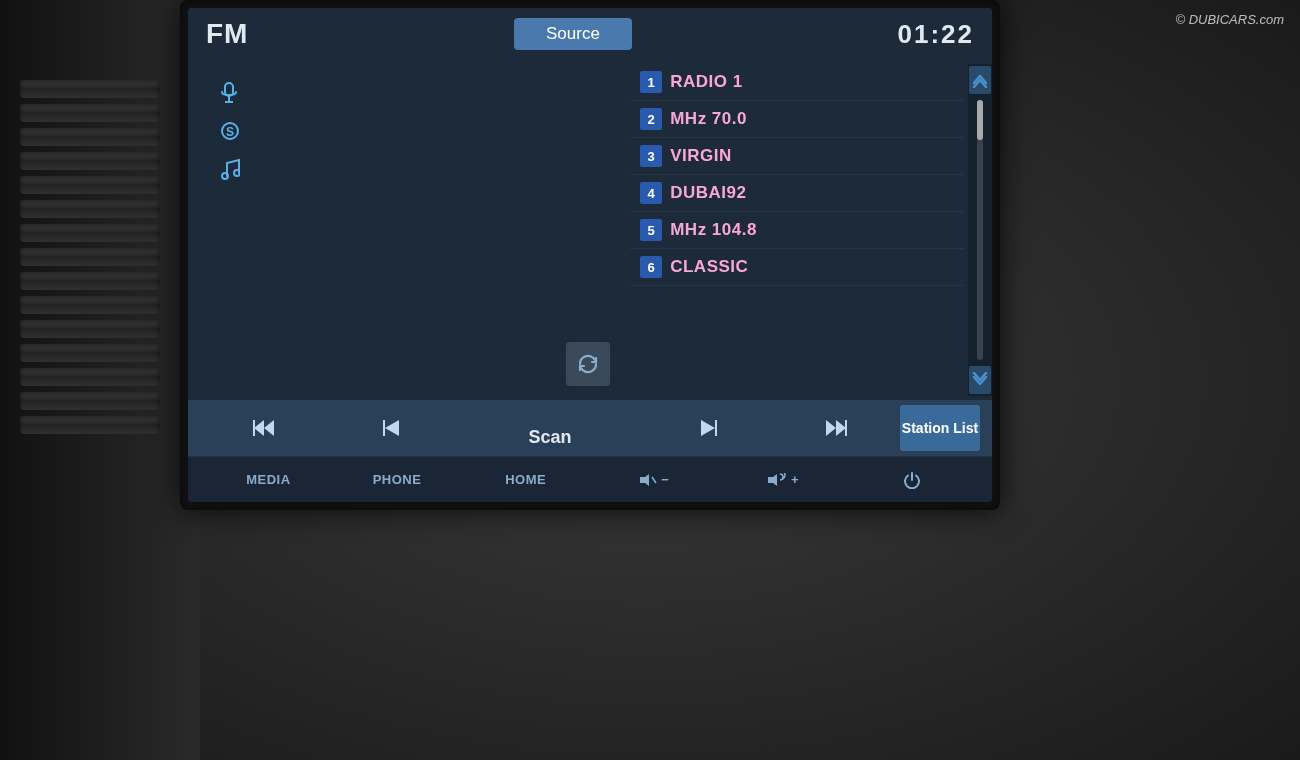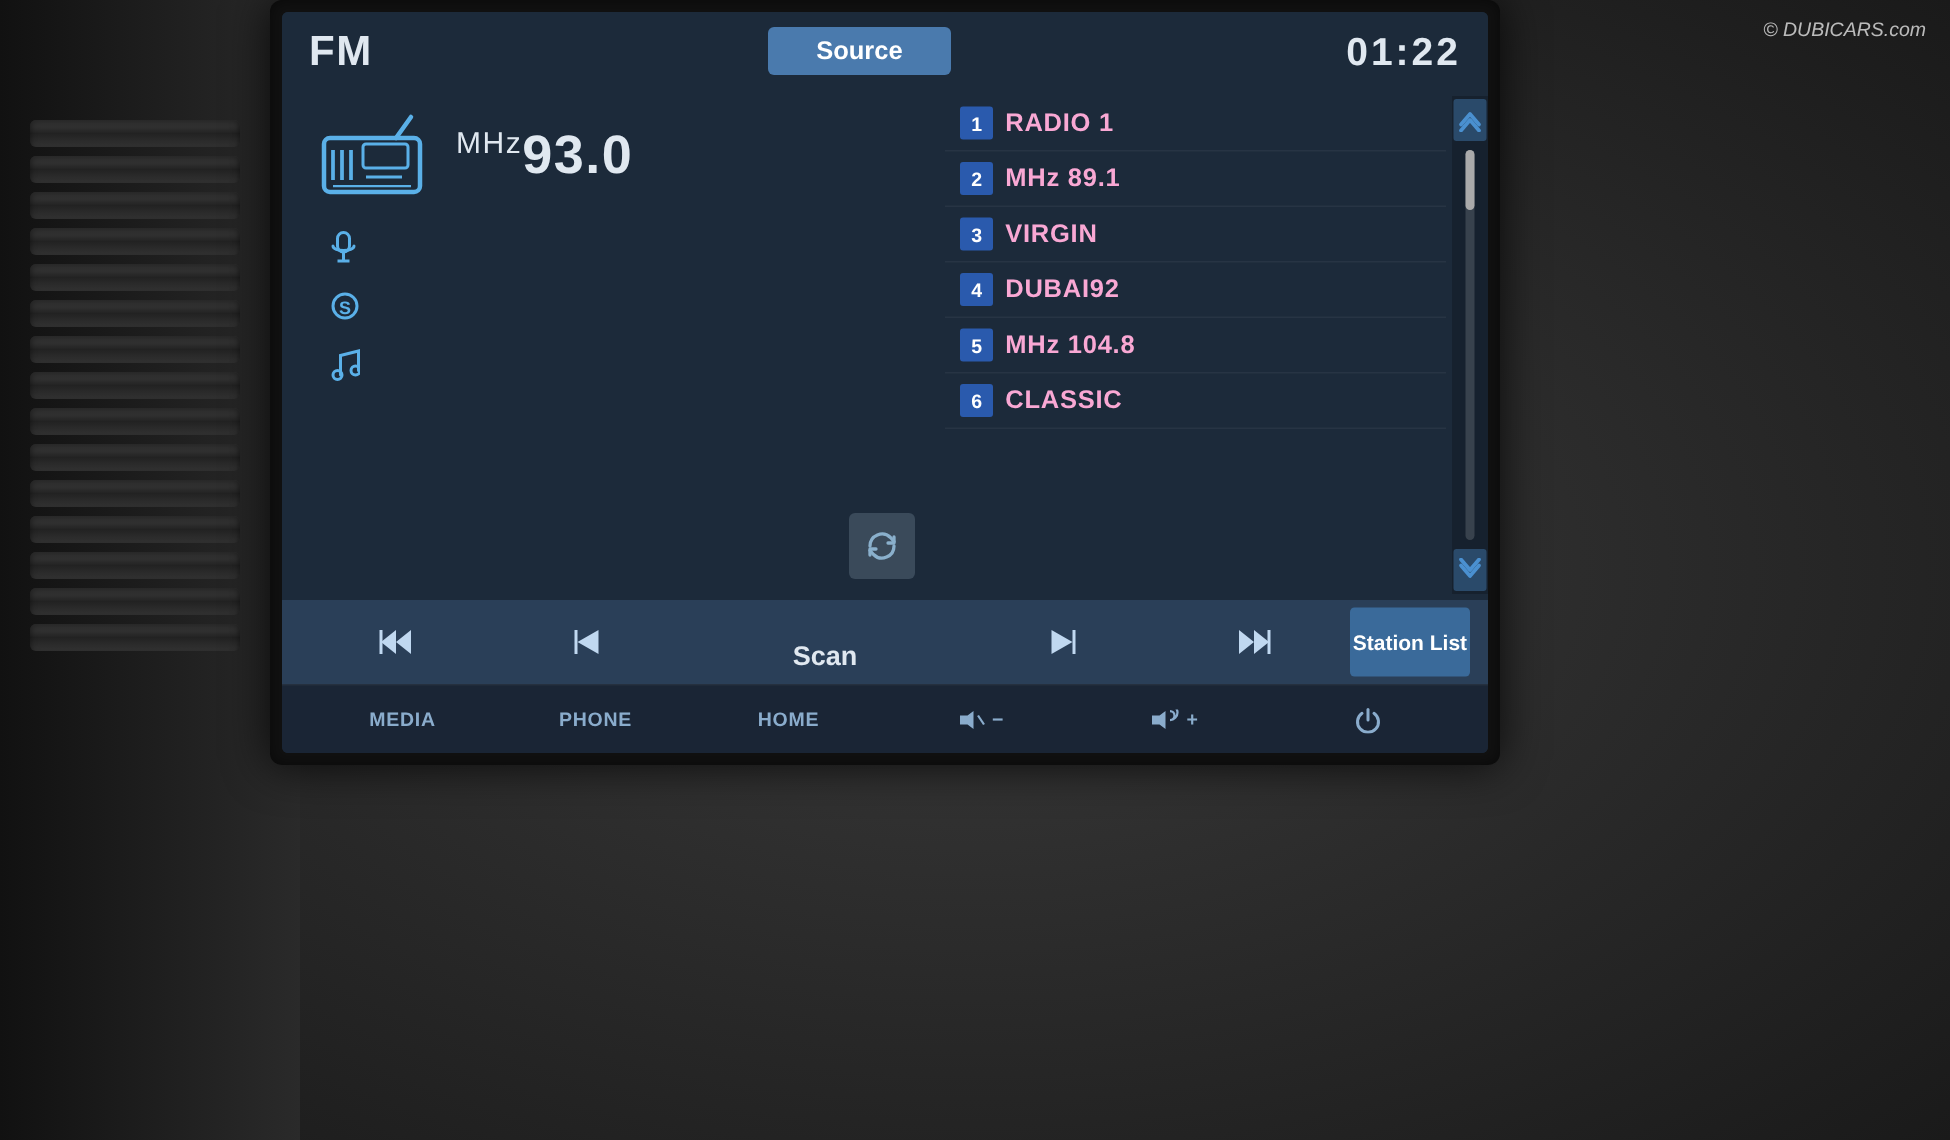--- a/index.html
+++ b/index.html
@@ -112,7 +112,7 @@
       padding: 6px 32px;
       border-radius: 4px;
       font-size: 17px;
-      font-weight: bold;
+      font-weight: normal;
       cursor: pointer;
     }
 

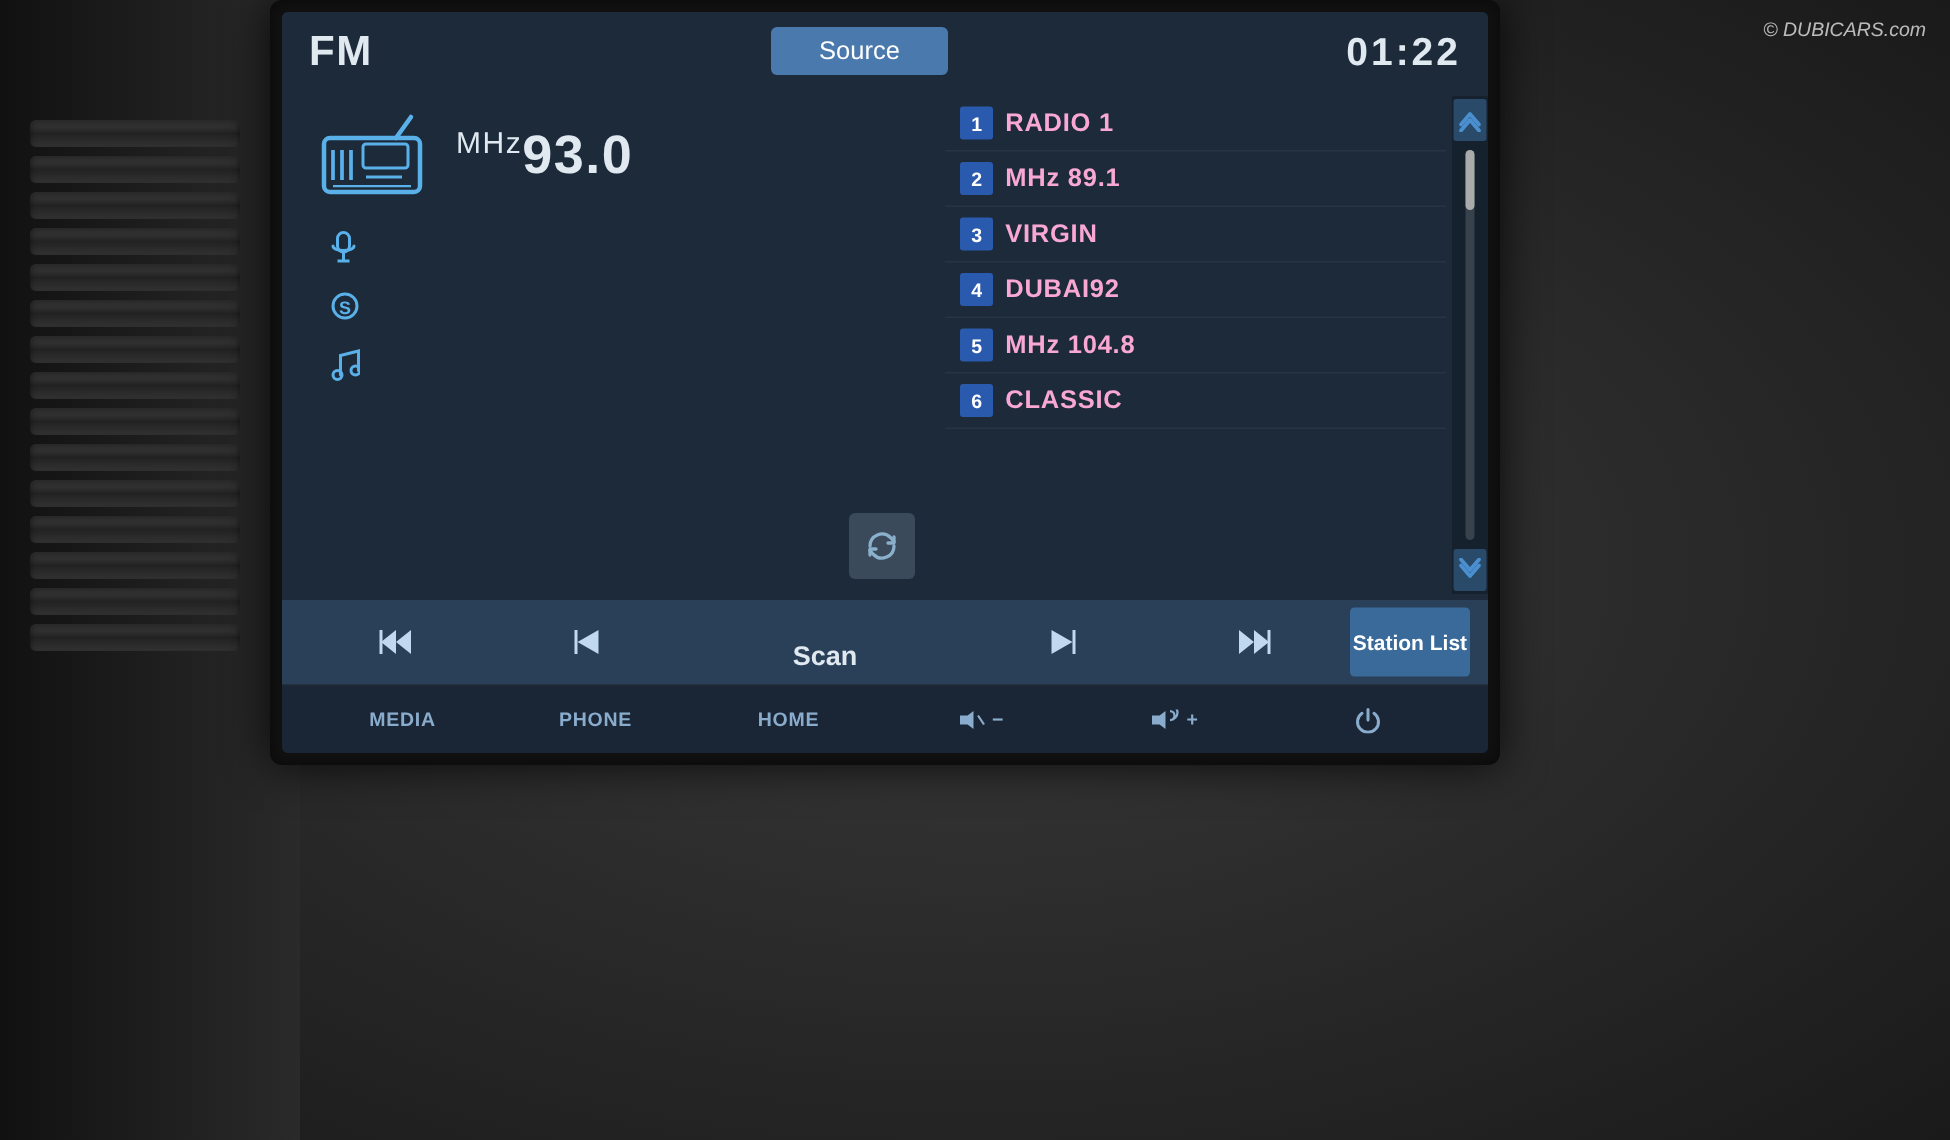--- a/index.html
+++ b/index.html
@@ -421,31 +421,6 @@
         <div class="main-content">
 
           <div class="left-panel">
-            <div class="radio-icon-area">
-
-              <div class="radio-icon">
-                <svg width="72" height="58" viewBox="0 0 72 58" fill="none">
-
-                  <rect x="4" y="18" width="64" height="36" rx="4" stroke="#5ab0e8" stroke-width="3" fill="none"></rect>
-
-                  <line x1="10" y1="26" x2="10" y2="46" stroke="#5ab0e8" stroke-width="2.5"></line>
-                  <line x1="16" y1="26" x2="16" y2="46" stroke="#5ab0e8" stroke-width="2.5"></line>
-                  <line x1="22" y1="26" x2="22" y2="46" stroke="#5ab0e8" stroke-width="2.5"></line>
-
-                  <rect x="30" y="22" width="30" height="16" rx="2" stroke="#5ab0e8" stroke-width="2" fill="none"></rect>
-
-                  <line x1="32" y1="44" x2="56" y2="44" stroke="#5ab0e8" stroke-width="2"></line>
-
-                  <line x1="52" y1="18" x2="62" y2="4" stroke="#5ab0e8" stroke-width="3" stroke-linecap="round"></line>
-
-                  <line x1="10" y1="50" x2="62" y2="50" stroke="#5ab0e8" stroke-width="1.5"></line>
-                </svg>
-              </div>
-
-              <span class="freq-display">
-                <span class="freq-unit">MHz</span><span>93.0</span>
-              </span>
-            </div>
 
             <div class="side-icons">
               <span class="side-icon">

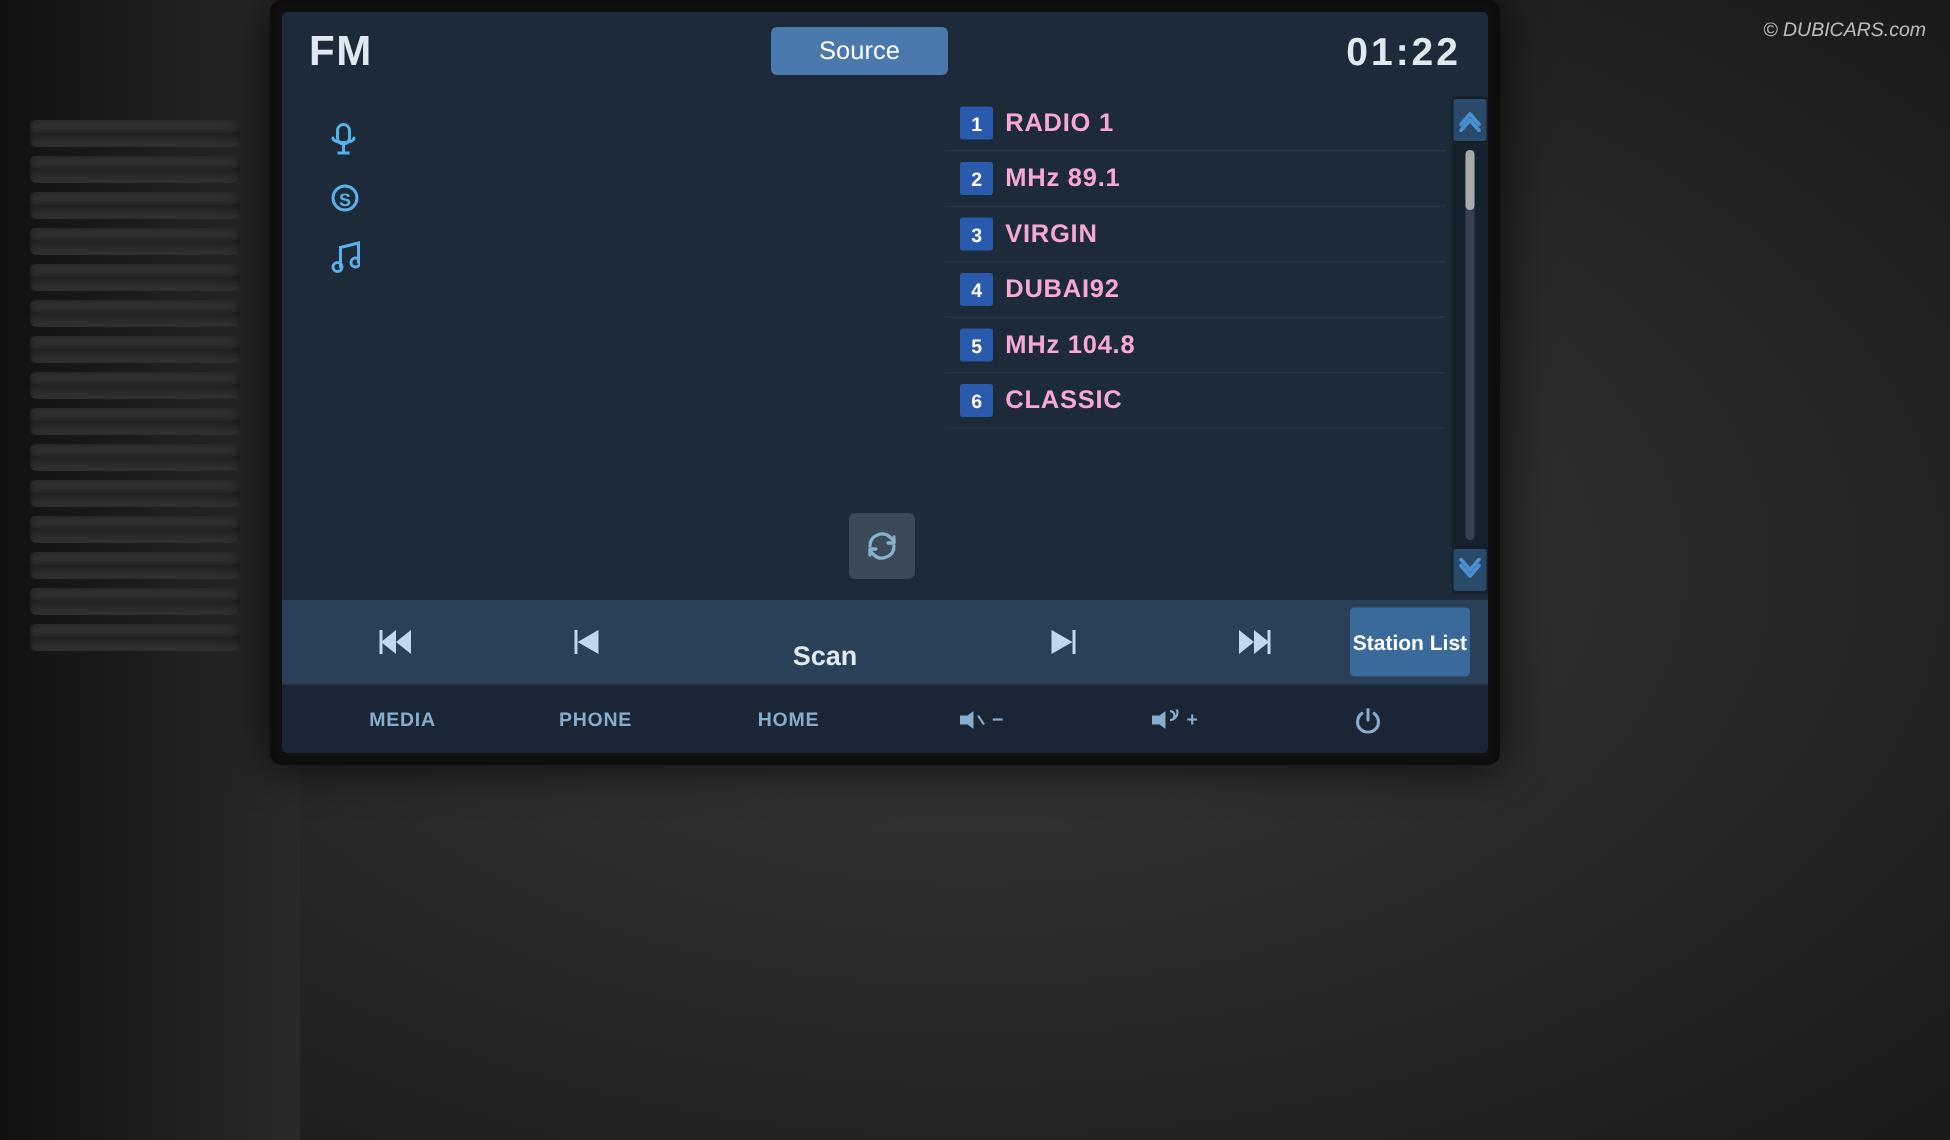--- a/index.html
+++ b/index.html
@@ -465,7 +465,7 @@
                 </div>
                 <div class="station-item">
                   <span class="station-num">2</span>
-                  <span class="station-name">MHz  89.1</span>
+                  <span class="station-name">MHz  70.0</span>
                 </div>
                 <div class="station-item">
                   <span class="station-num">3</span>

